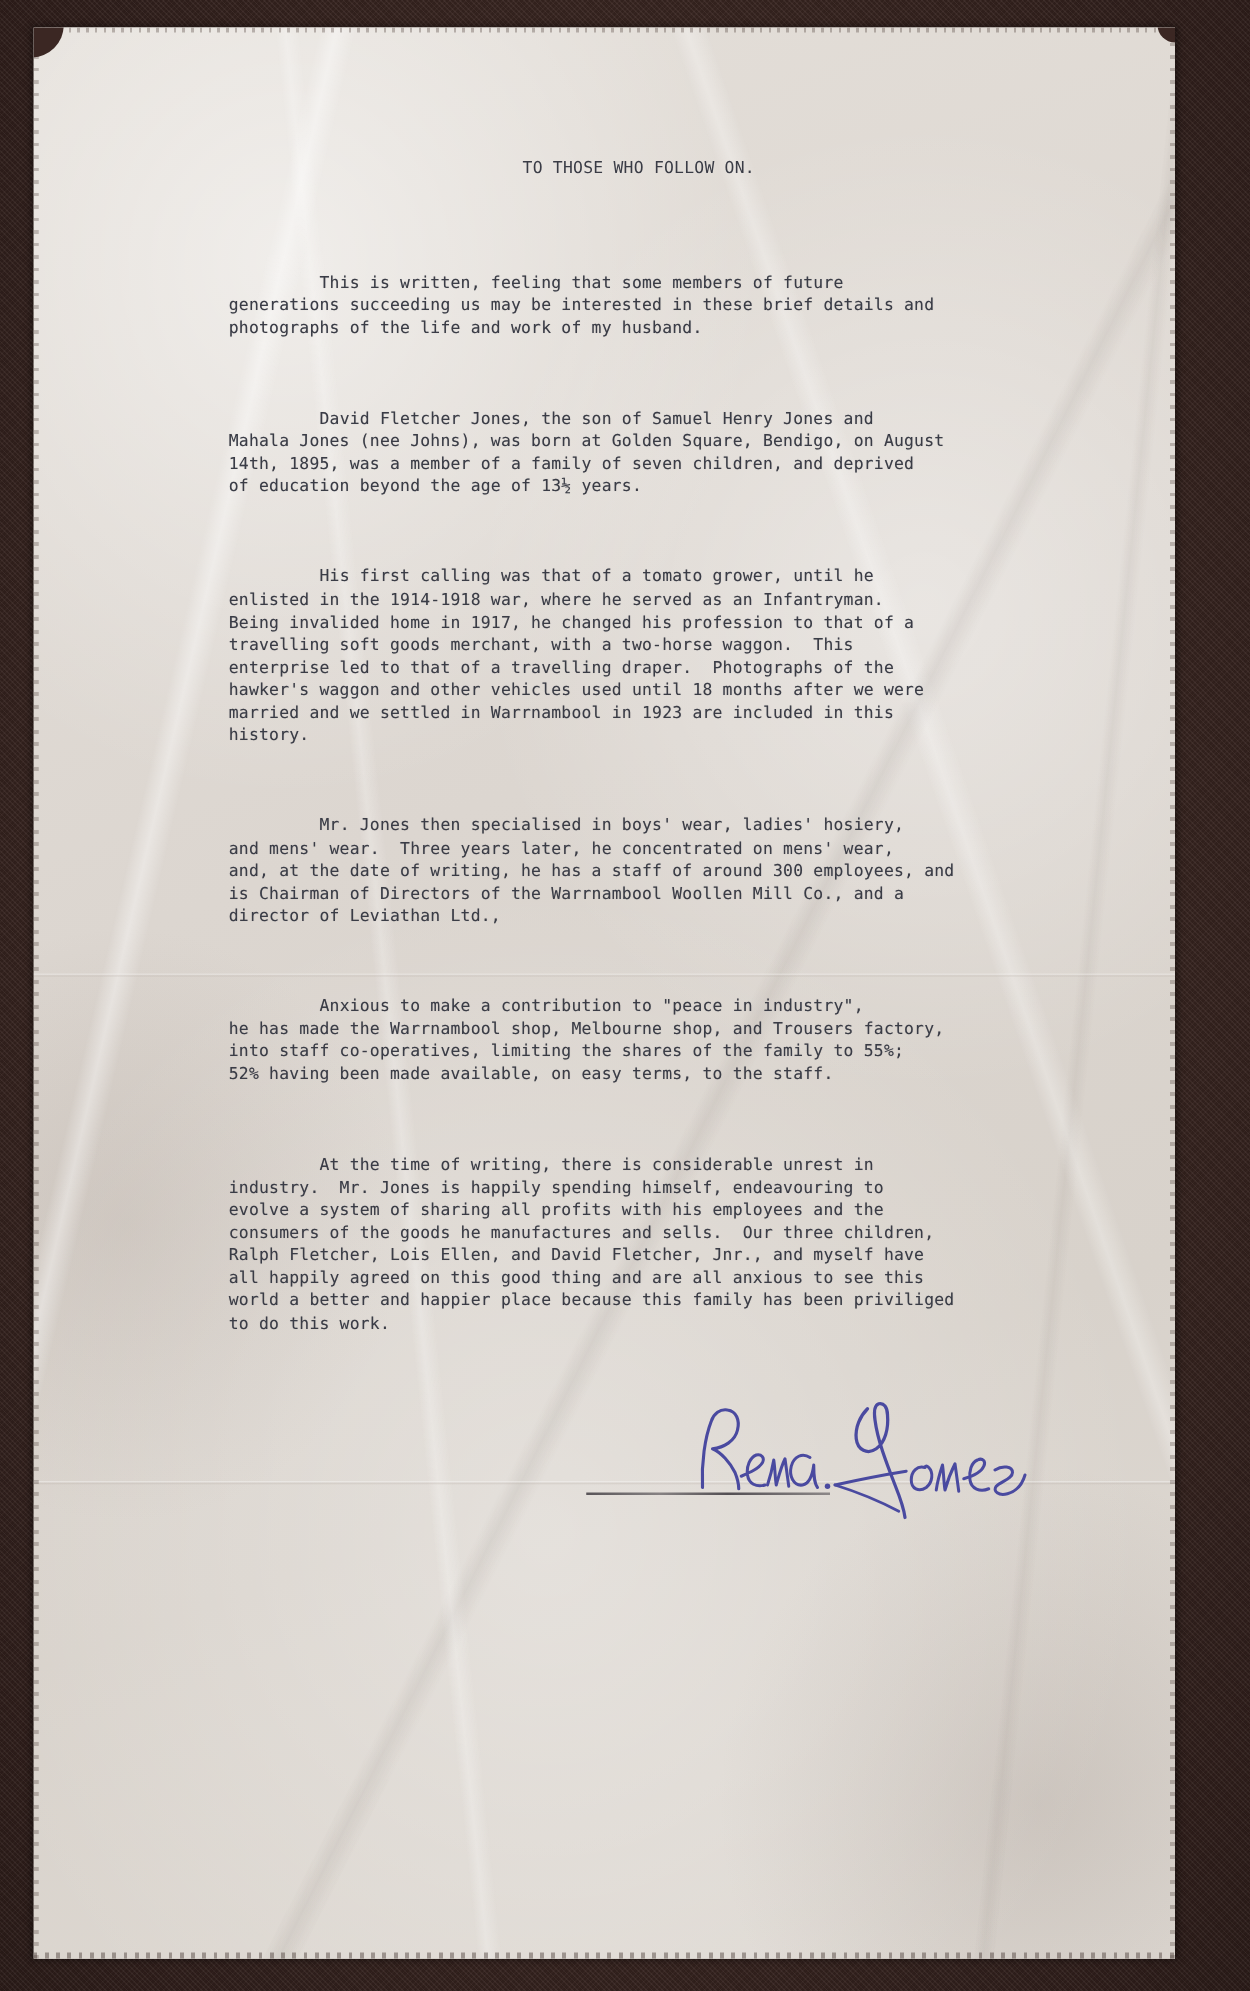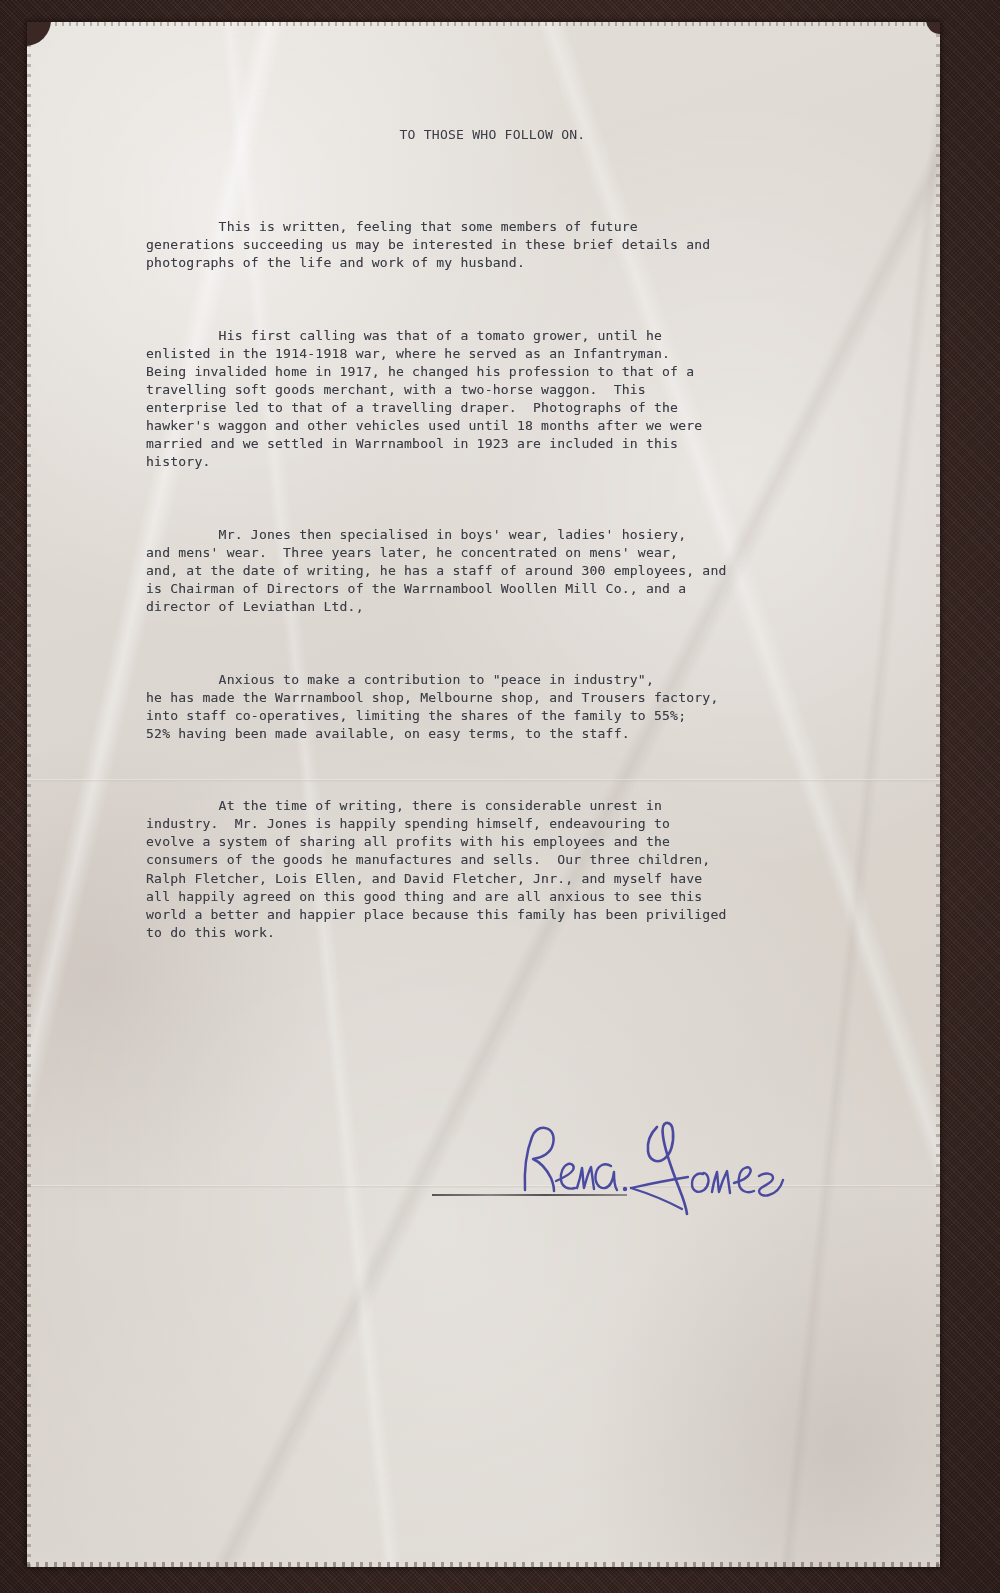--- a/index.html
+++ b/index.html
@@ -134,6 +134,7 @@
     font-size: 13.1px;
     line-height: 18.1px;
     letter-spacing: 0.18px;
+    margin-left: 37px;
     -webkit-font-smoothing: antialiased;
   }
 

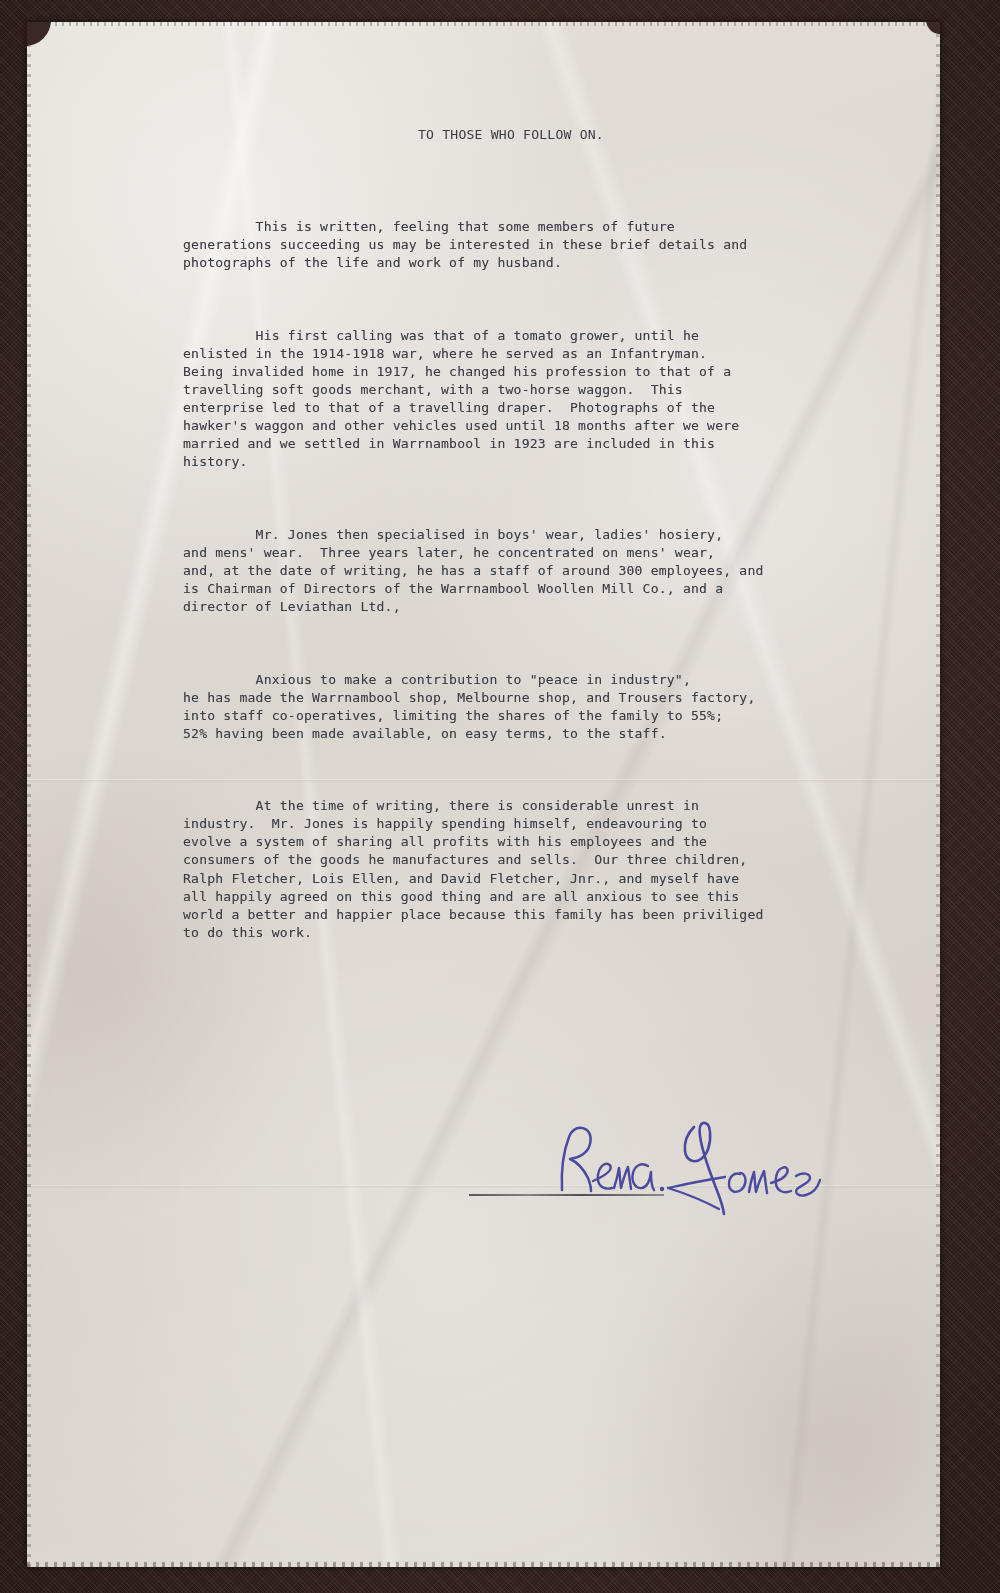--- a/index.html
+++ b/index.html
@@ -225,6 +225,10 @@
       <p class="para">         This is written, feeling that some members of future
 generations succeeding us may be interested in these brief details and
 photographs of the life and work of my husband.</p>
+      <p class="para">         David Fletcher Jones, the son of Samuel Henry Jones and
+Mahala Jones (nee Johns), was born at Golden Square, Bendigo, on August
+14th, 1895, was a member of a family of seven children, and deprived
+of education beyond the age of 13½ years.</p>
       <p class="para">         His first calling was that of a tomato grower, until he
 enlisted in the 1914-1918 war, where he served as an Infantryman.
 Being invalided home in 1917, he changed his profession to that of a

